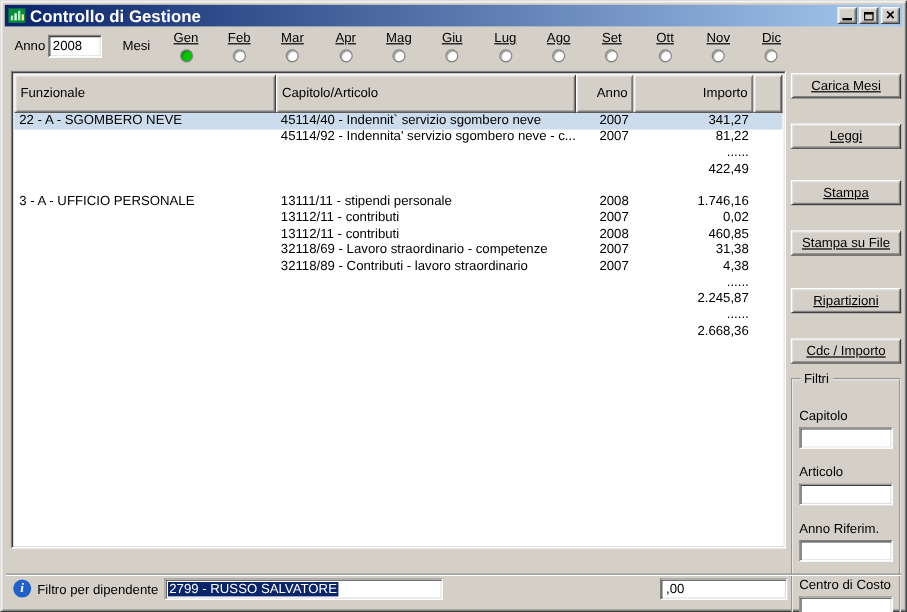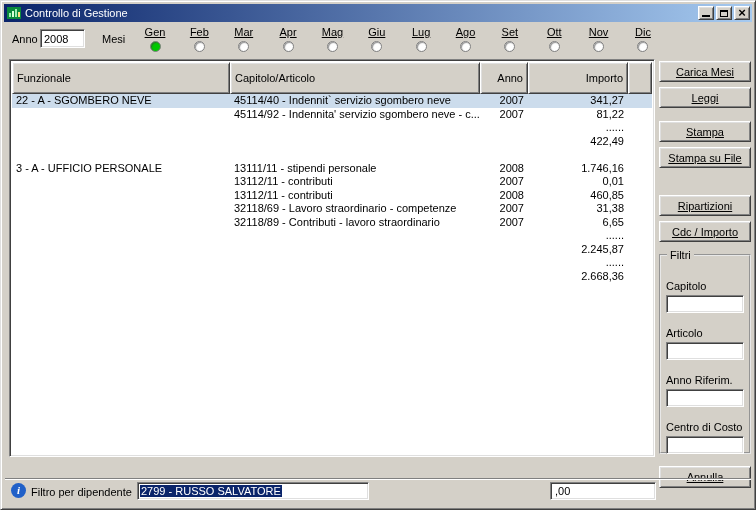--- a/index.html
+++ b/index.html
@@ -16,7 +16,7 @@
     background:linear-gradient(to right,var(--titlebar_start,#0a246a),var(--titlebar_end,#a6caf0));
     display:flex;align-items:center;padding:0 2px;gap:3px;}
   .app-icon{width:16px;height:16px;flex:0 0 16px;display:flex;align-items:center;justify-content:center;}
-  .title-text{color:#fff;font-weight:normal;font-size:11px;flex:1;white-space:nowrap;overflow:hidden;}
+  .title-text{color:#fff;font-weight:bold;font-size:14px;flex:1;white-space:nowrap;overflow:hidden;}
   .tb-btns{display:flex;gap:2px;align-items:center;}
   .tb-btn{width:16px;height:14px;padding:0;background:var(--window_bg,#d4d0c8);
     border:1px solid;border-color:#fff #404040 #404040 #fff;

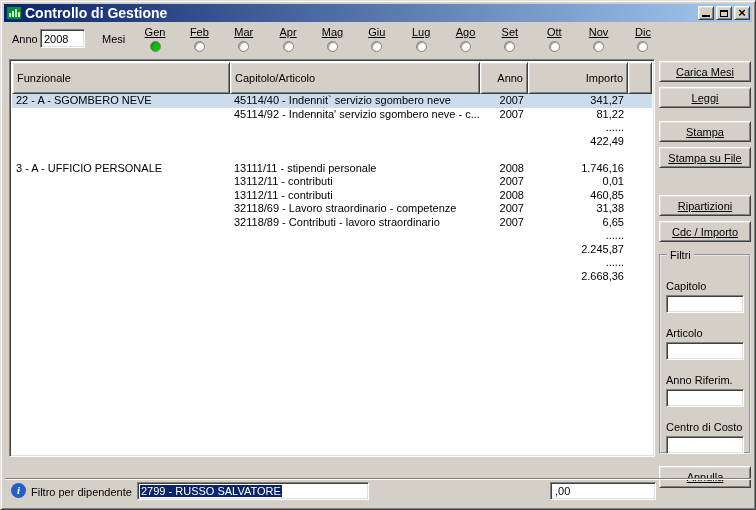--- a/index.html
+++ b/index.html
@@ -61,7 +61,7 @@
 
   
   .sidebar{position:absolute;left:658px;top:56px;width:92px;}
-  .side-btn{display:block;width:92px;height:21px;margin-top:5px;padding:0;
+  .side-btn{display:block;width:92px;height:21px;margin-top:21px;padding:0;
     font:inherit;cursor:default;}
   .side-btn .u{text-decoration:underline;}
   .b1{margin-top:4px;}

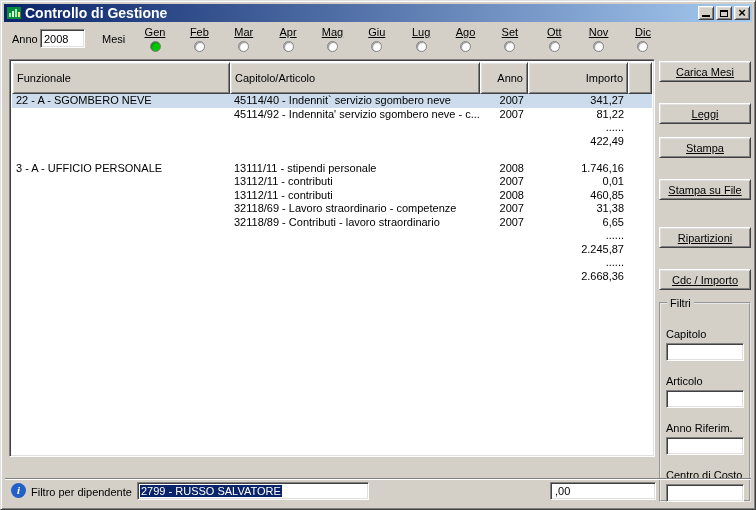--- a/index.html
+++ b/index.html
@@ -65,7 +65,7 @@
     font:inherit;cursor:default;}
   .side-btn .u{text-decoration:underline;}
   .b1{margin-top:4px;}
-  .b3{margin-top:13px;}
+  .b3{margin-top:26px;}
   .b5{margin-top:27px;}
   .groupbox{position:relative;margin-top:12px;height:200px;border:2px groove #e8e8e8;
     padding:24px 5px 0;}

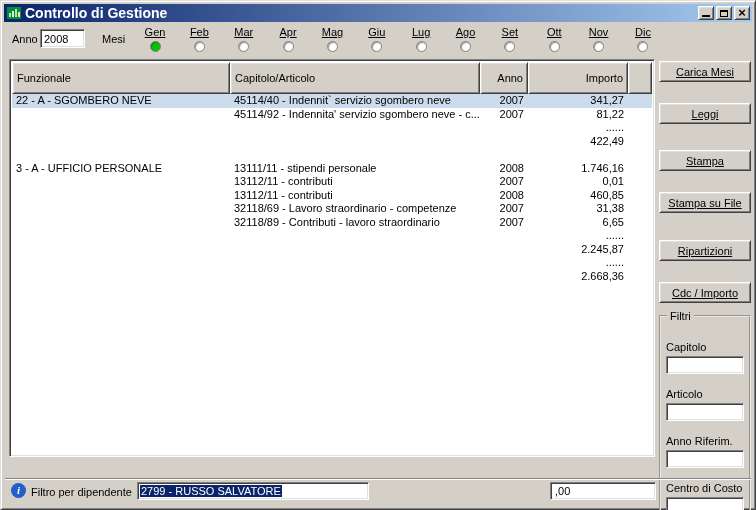--- a/index.html
+++ b/index.html
@@ -250,7 +250,7 @@
           <span class="td"></span>
           <span class="td">13112/11 - contributi</span>
           <span class="td num">2007</span>
-          <span class="td num">0,01</span>
+          <span class="td num">0,02</span>
           <span class="td"></span>
         </div>
 

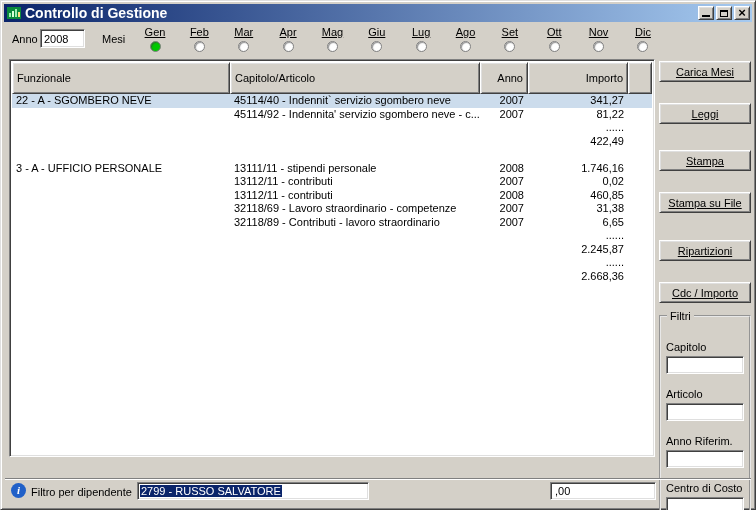--- a/index.html
+++ b/index.html
@@ -274,7 +274,7 @@
           <span class="td"></span>
           <span class="td">32118/89 - Contributi - lavoro straordinario</span>
           <span class="td num">2007</span>
-          <span class="td num">6,65</span>
+          <span class="td num">4,38</span>
           <span class="td"></span>
         </div>
 

